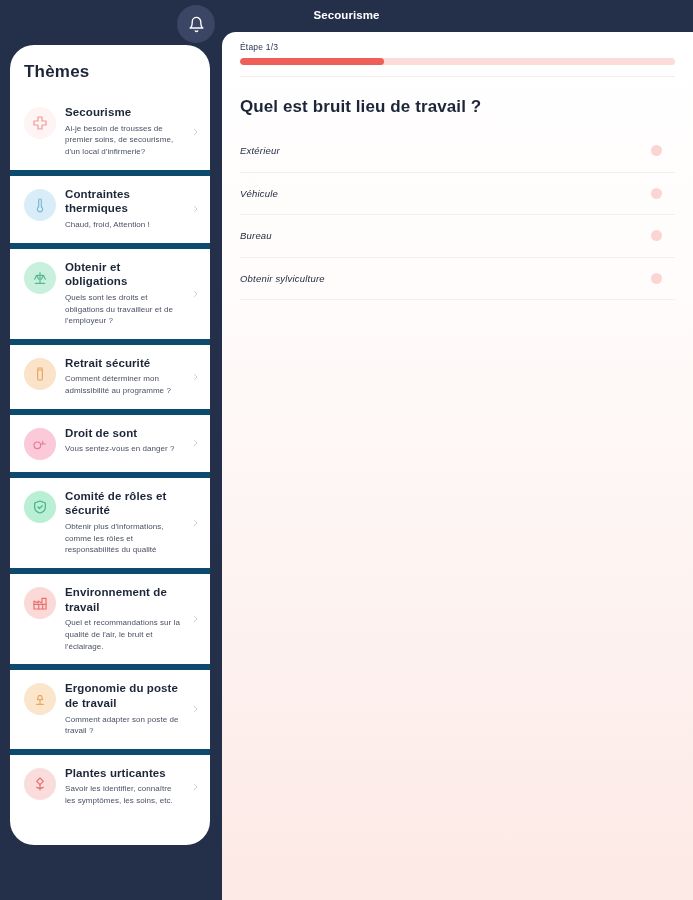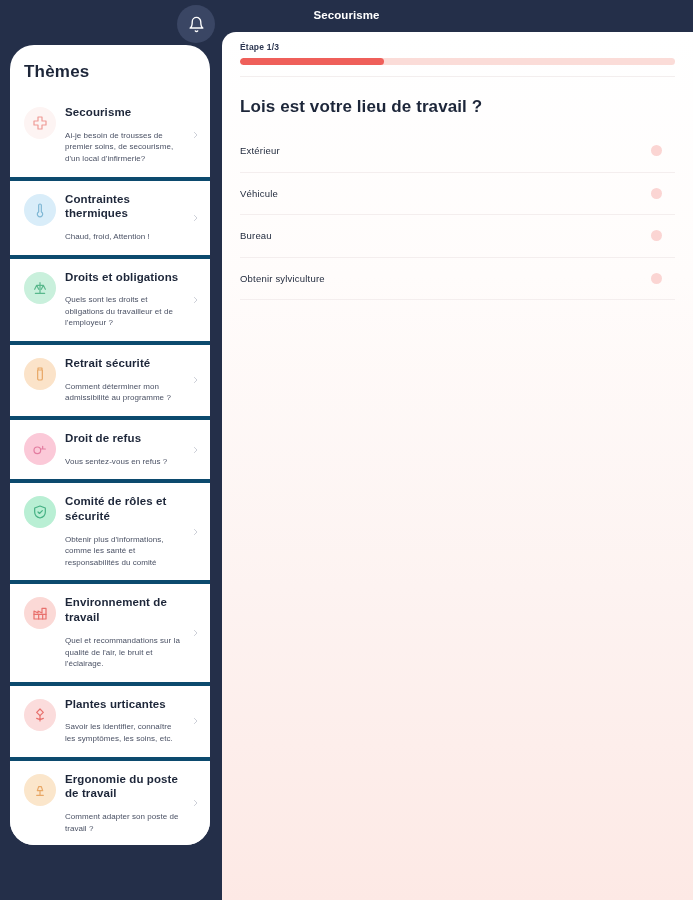--- a/index.html
+++ b/index.html
@@ -80,7 +80,7 @@
   }
   .progress-wrap { padding: 10px 18px 0 18px; }
   .step-label {
-    font-size: 8.5px; color: #2b3550; letter-spacing: .2px; margin-bottom: 6px; font-weight: bold;
+    font-size: 8.5px; color: #2b3550; letter-spacing: .2px; margin-bottom: 6px;
   }
   .progress-track {
     width: 100%; height: 7px; border-radius: 4px; background: #fbdcd8;

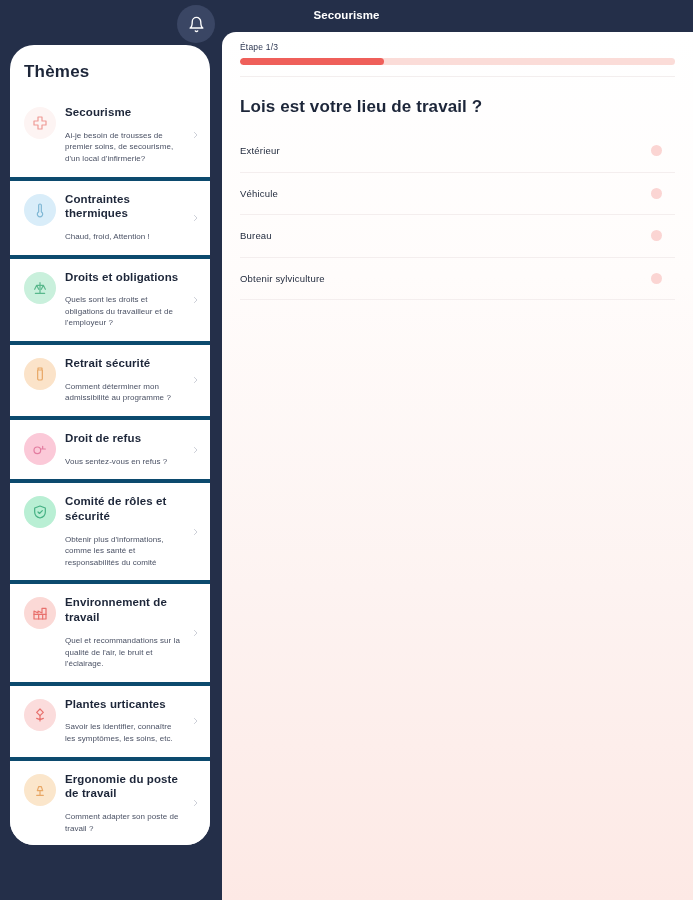--- a/index.html
+++ b/index.html
@@ -133,7 +133,7 @@
       <div class="progress-divider"></div>
     </div>
 
-    <div class="question">Lois est votre lieu de travail ?</div>
+    <div class="question">Quel est bruit lieu de travail ?</div>
 
     <div class="options" id="options-list">
         <div class="option-row">

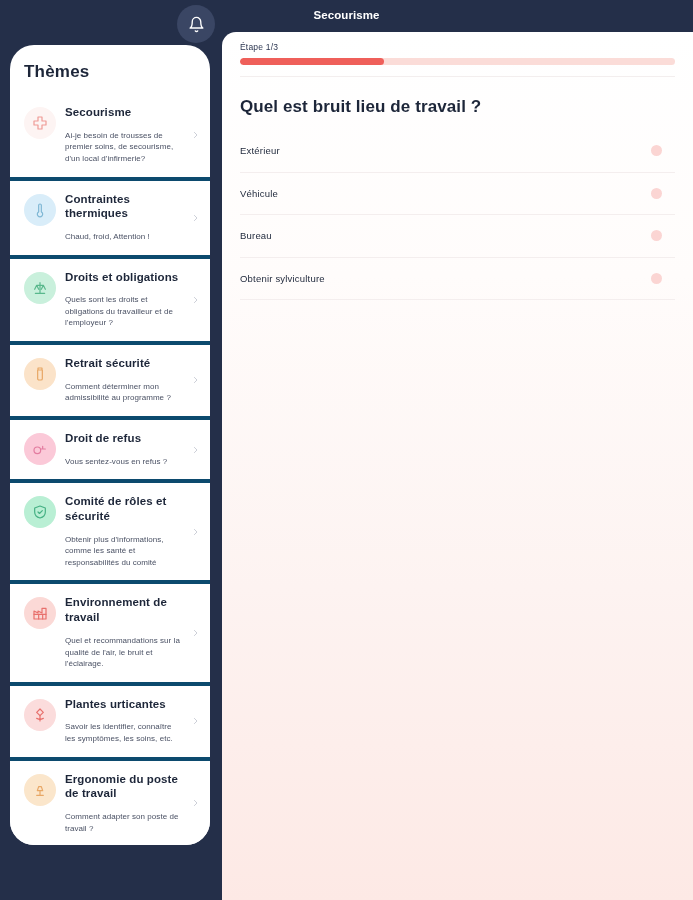--- a/index.html
+++ b/index.html
@@ -62,7 +62,7 @@
   }
   .theme-desc {
     font-size: 8px; color: #4a5164; line-height: 1.45;
-    margin-top: 10px; letter-spacing: .05px;
+    margin-top: 3px; letter-spacing: .05px;
   }
   .chevron {
     position: absolute; right: 10px; top: 50%; transform: translateY(-50%);

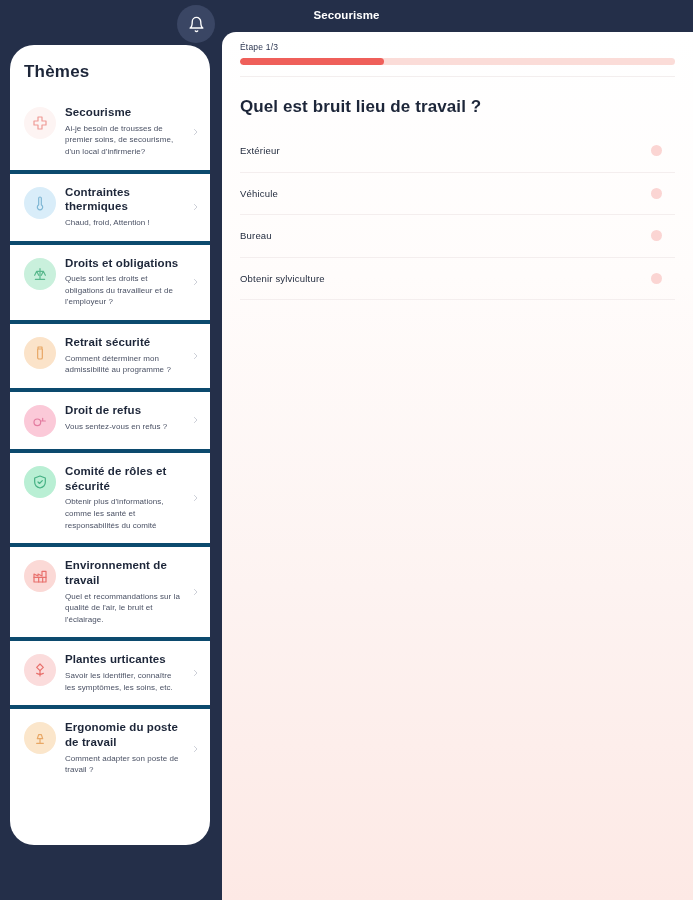--- a/index.html
+++ b/index.html
@@ -97,7 +97,7 @@
   .options { padding: 9px 18px 0 18px; }
   .option-row {
     display: flex; align-items: center; justify-content: space-between;
-    height: 42.5px; border-bottom: 1px solid #f4eeee; cursor: pointer;
+    height: 42.5px; border-bottom: 1px solid #f4eeee; cursor: pointer; font-style: italic;
   }
   .option-label { font-size: 9.5px; color: #1d2639; letter-spacing: .2px; }
   .option-radio {

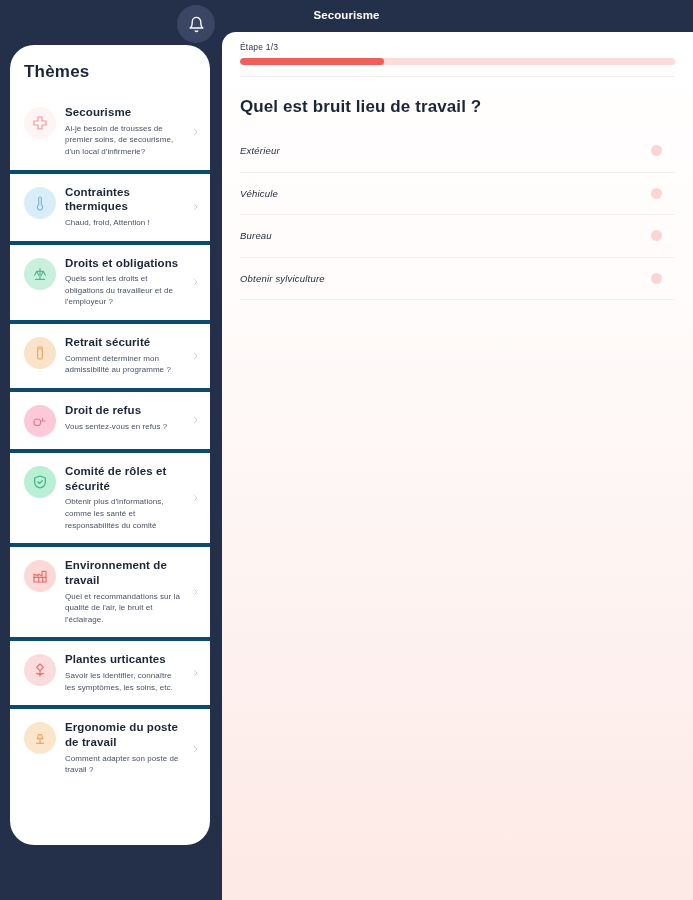--- a/index.html
+++ b/index.html
@@ -45,7 +45,7 @@
   .theme-item {
     position: relative; display: flex; align-items: flex-start;
     padding: 11px 14px 12px 14px;
-    border-top: 4px solid #0c4a6e;
+    border-top: 6px solid #0c4a6e;
     cursor: pointer; background: #fff;
   }
   .theme-item:first-child { border-top: none; }

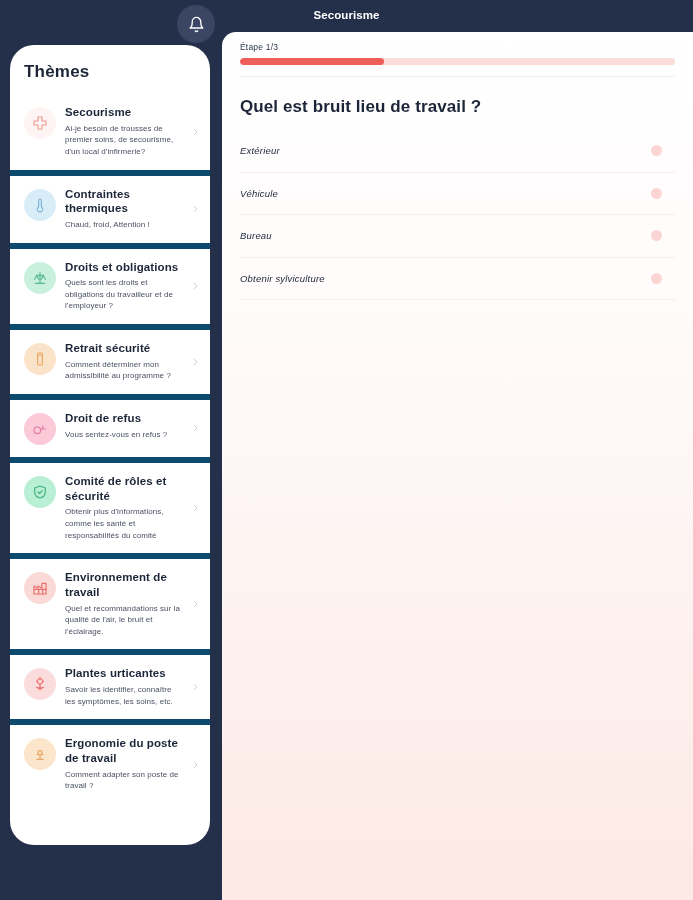--- a/index.html
+++ b/index.html
@@ -197,7 +197,7 @@
             </svg>
           </div>
           <div class="theme-text">
-            <div class="theme-title">Droits et obligations</div>
+            <div class="theme-title">Obtenir et obligations</div>
             <div class="theme-desc">Quels sont les droits et obligations du travailleur et de l'employeur ?</div>
           </div>
           <div class="chevron">

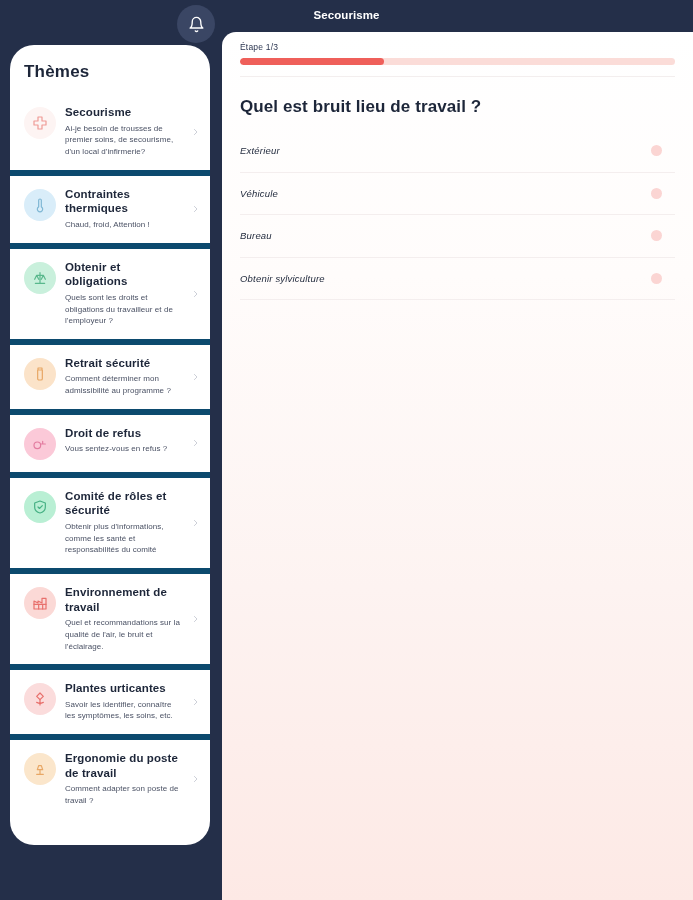--- a/index.html
+++ b/index.html
@@ -230,7 +230,7 @@
             </svg>
           </div>
           <div class="theme-text">
-            <div class="theme-title">Droit de refus</div>
+            <div class="theme-title">Droit de sont</div>
             <div class="theme-desc">Vous sentez-vous en refus ?</div>
           </div>
           <div class="chevron">

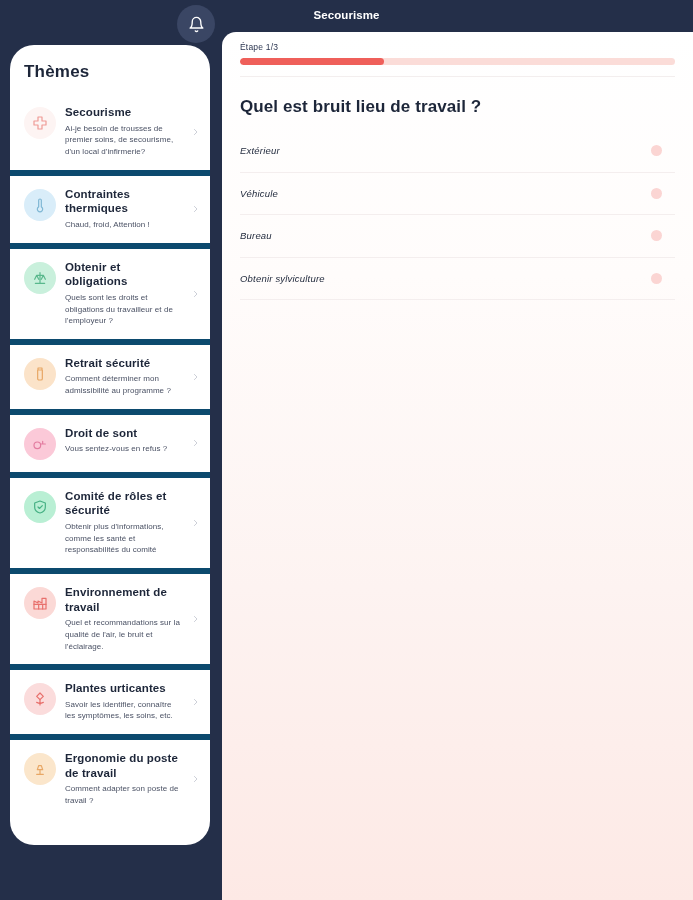--- a/index.html
+++ b/index.html
@@ -231,7 +231,7 @@
           </div>
           <div class="theme-text">
             <div class="theme-title">Droit de sont</div>
-            <div class="theme-desc">Vous sentez-vous en refus ?</div>
+            <div class="theme-desc">Vous sentez-vous en danger ?</div>
           </div>
           <div class="chevron">
             <svg viewBox="0 0 24 24" fill="none" stroke="#c6c9d2" stroke-width="2.4" stroke-linecap="round" stroke-linejoin="round">

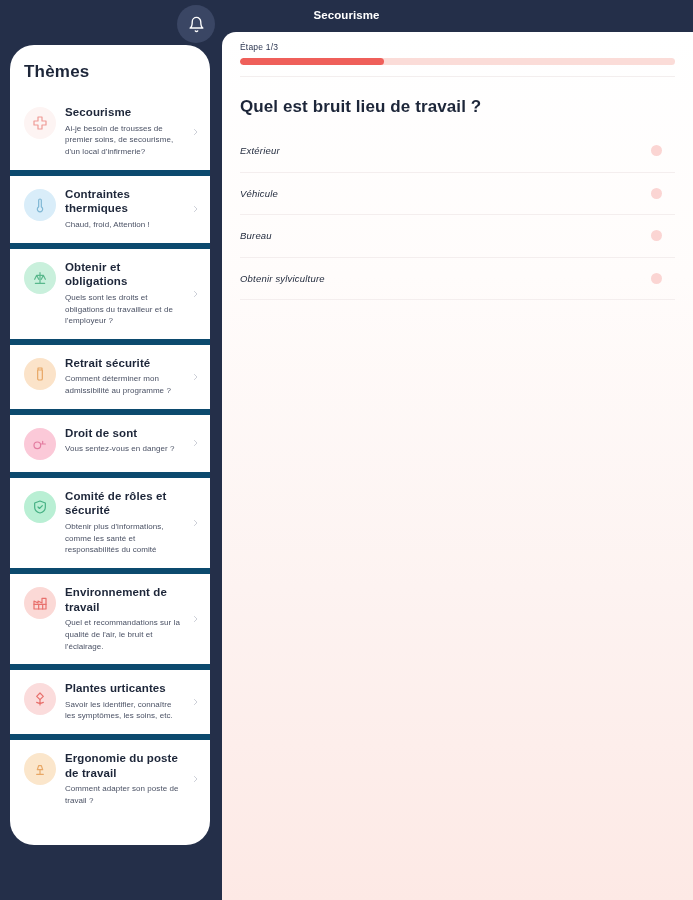--- a/index.html
+++ b/index.html
@@ -248,7 +248,7 @@
           </div>
           <div class="theme-text">
             <div class="theme-title">Comité de rôles et sécurité</div>
-            <div class="theme-desc">Obtenir plus d'informations, comme les santé et responsabilités du comité</div>
+            <div class="theme-desc">Obtenir plus d'informations, comme les rôles et responsabilités du qualité</div>
           </div>
           <div class="chevron">
             <svg viewBox="0 0 24 24" fill="none" stroke="#c6c9d2" stroke-width="2.4" stroke-linecap="round" stroke-linejoin="round">

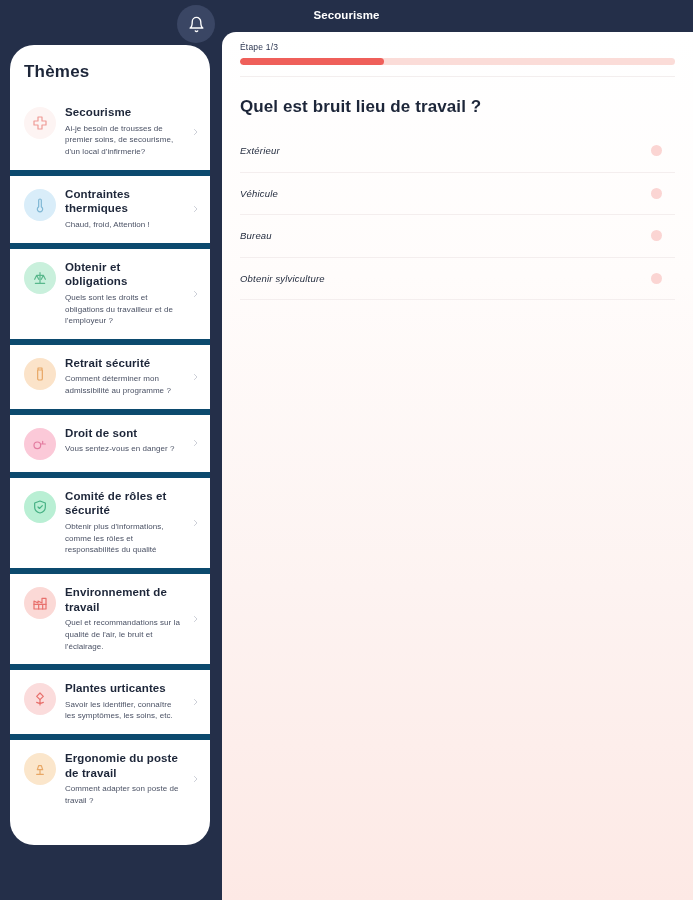--- a/index.html
+++ b/index.html
@@ -274,6 +274,22 @@
           </div>
         </div>
         <div class="theme-item">
+          <div class="theme-icon" style="background:#fbe6cb">
+            <svg viewBox="0 0 24 24">
+              <path d="M8 13h8l-2-6h-4zM12 13v7M7 20h10" fill="none" stroke="#e8a765" stroke-width="1.8" stroke-linecap="round" stroke-linejoin="round"></path>
+            </svg>
+          </div>
+          <div class="theme-text">
+            <div class="theme-title">Ergonomie du poste de travail</div>
+            <div class="theme-desc">Comment adapter son poste de travail ?</div>
+          </div>
+          <div class="chevron">
+            <svg viewBox="0 0 24 24" fill="none" stroke="#c6c9d2" stroke-width="2.4" stroke-linecap="round" stroke-linejoin="round">
+              <path d="M9 5l7 7-7 7"></path>
+            </svg>
+          </div>
+        </div>
+        <div class="theme-item">
           <div class="theme-icon" style="background:#fbdcdc">
             <svg viewBox="0 0 24 24">
               <path d="M12 3l5 5-5 5-5-5z" fill="none" stroke="#e8706c" stroke-width="1.8" stroke-linecap="round" stroke-linejoin="round"></path>
@@ -290,22 +306,6 @@
             </svg>
           </div>
         </div>
-        <div class="theme-item">
-          <div class="theme-icon" style="background:#fbe6cb">
-            <svg viewBox="0 0 24 24">
-              <path d="M8 13h8l-2-6h-4zM12 13v7M7 20h10" fill="none" stroke="#e8a765" stroke-width="1.8" stroke-linecap="round" stroke-linejoin="round"></path>
-            </svg>
-          </div>
-          <div class="theme-text">
-            <div class="theme-title">Ergonomie du poste de travail</div>
-            <div class="theme-desc">Comment adapter son poste de travail ?</div>
-          </div>
-          <div class="chevron">
-            <svg viewBox="0 0 24 24" fill="none" stroke="#c6c9d2" stroke-width="2.4" stroke-linecap="round" stroke-linejoin="round">
-              <path d="M9 5l7 7-7 7"></path>
-            </svg>
-          </div>
-        </div>
       </div>
   </div>
 

